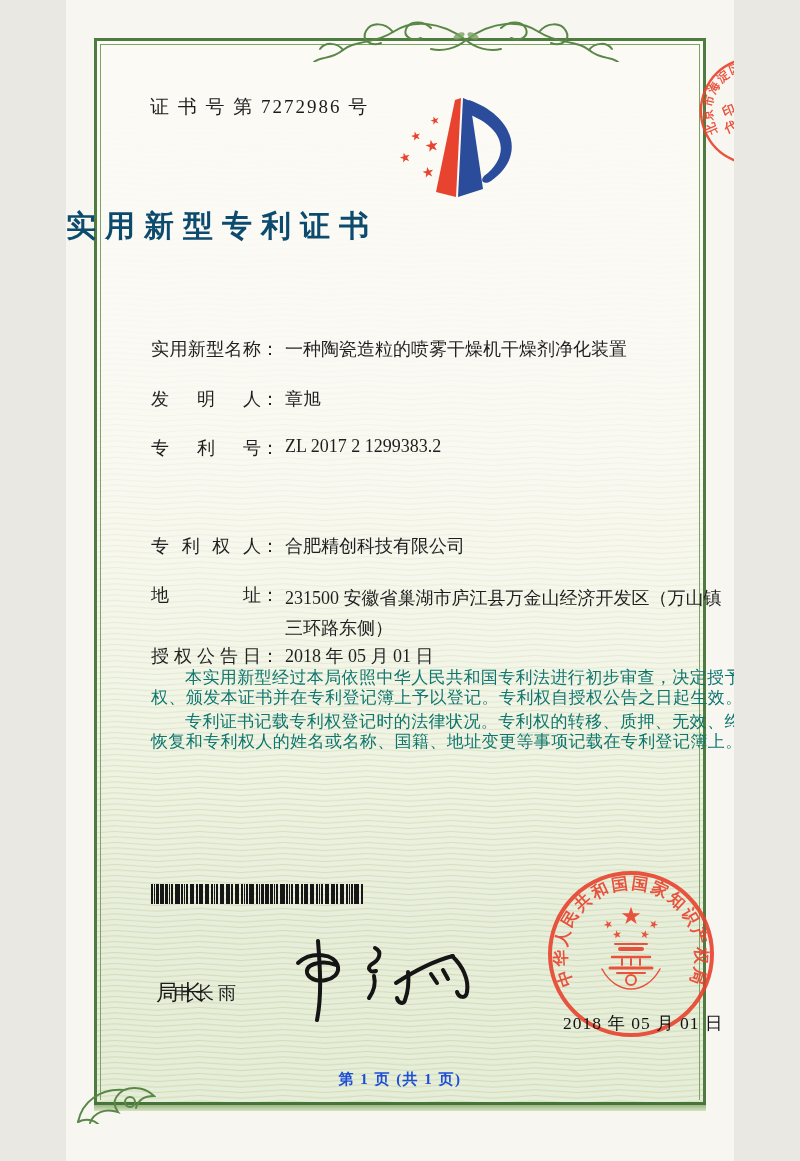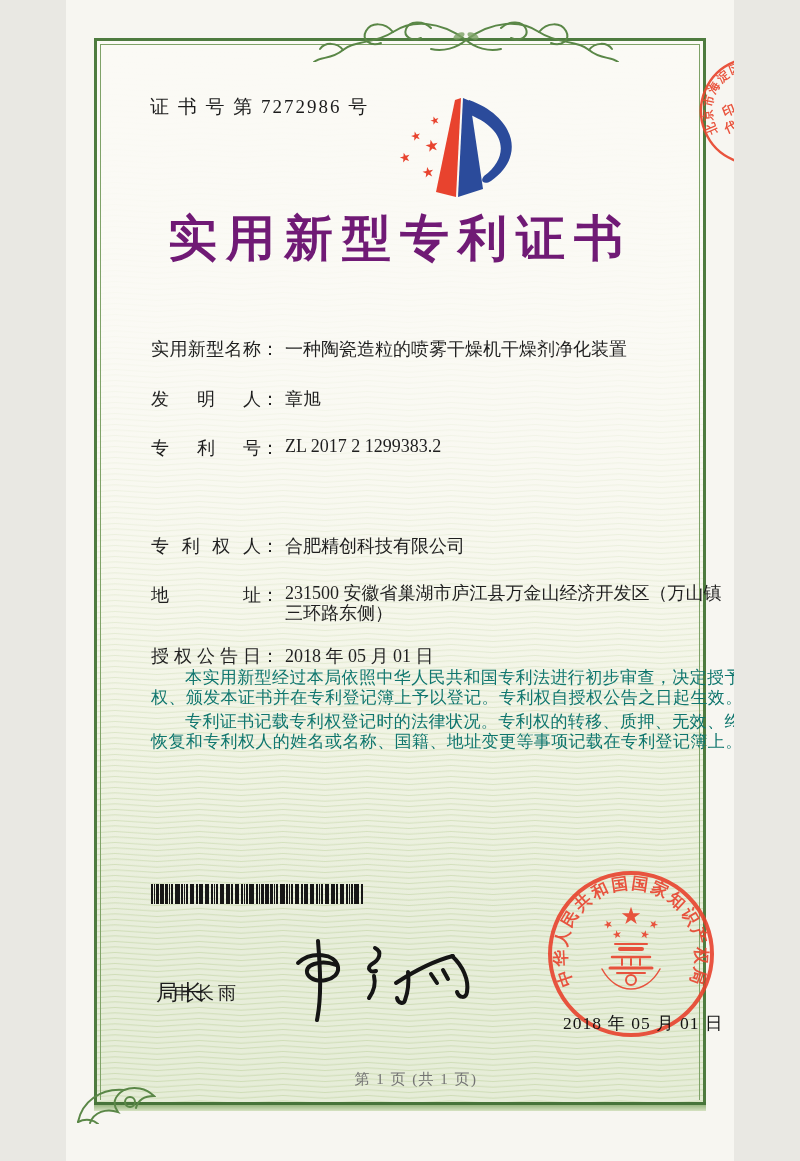--- a/index.html
+++ b/index.html
@@ -18,8 +18,8 @@
     border-top:3px solid #47743a; background:linear-gradient(180deg,#9ab782,#d6e2c2); }
   .ornament { position:absolute; }
   .cert-number { position:absolute; left:84px; top:94px; font-size:19px; letter-spacing:2px; color:#1c1c1c; }
-  .title { position:absolute; left:0; width:100%; top:206px; text-align:center;
-    font-size:49px; font-weight:bold; letter-spacing:9px; color:#701a75; }
+  .title { position:absolute; left:0; width:100%; top:206px; 
+    font-size:30px; font-weight:bold; letter-spacing:9px; color:#0c4a6e; }
   .field { position:absolute; left:85px; font-size:18px; color:#1f1f1f; white-space:nowrap; }
   .fl { display:inline-block; width:110px; text-align:justify; text-align-last:justify; vertical-align:top; }
   .fc { vertical-align:top; }

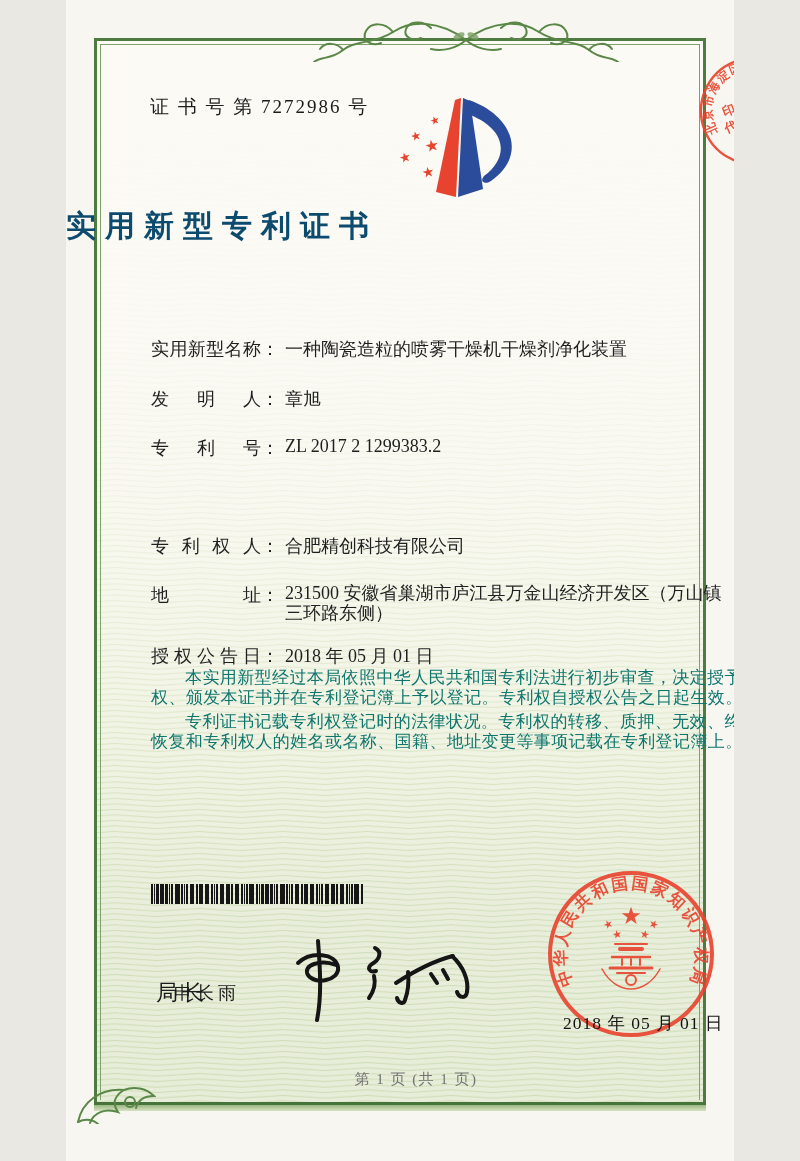--- a/index.html
+++ b/index.html
@@ -24,7 +24,7 @@
   .fl { display:inline-block; width:110px; text-align:justify; text-align-last:justify; vertical-align:top; }
   .fc { vertical-align:top; }
   .fv { margin-left:6px; vertical-align:top; }
-  .fv.addr { display:inline-block; white-space:normal; width:444px; line-height:20px; }
+  .fv.addr { display:inline-block; white-space:normal; width:444px; line-height:30px; }
   .paras { position:absolute; left:85px; top:668px; width:634px; font-size:17px;
     line-height:20px; color:#0f766e; letter-spacing:0.4px; }
   .paras p { margin:0 0 4px 0; text-indent:2em; }

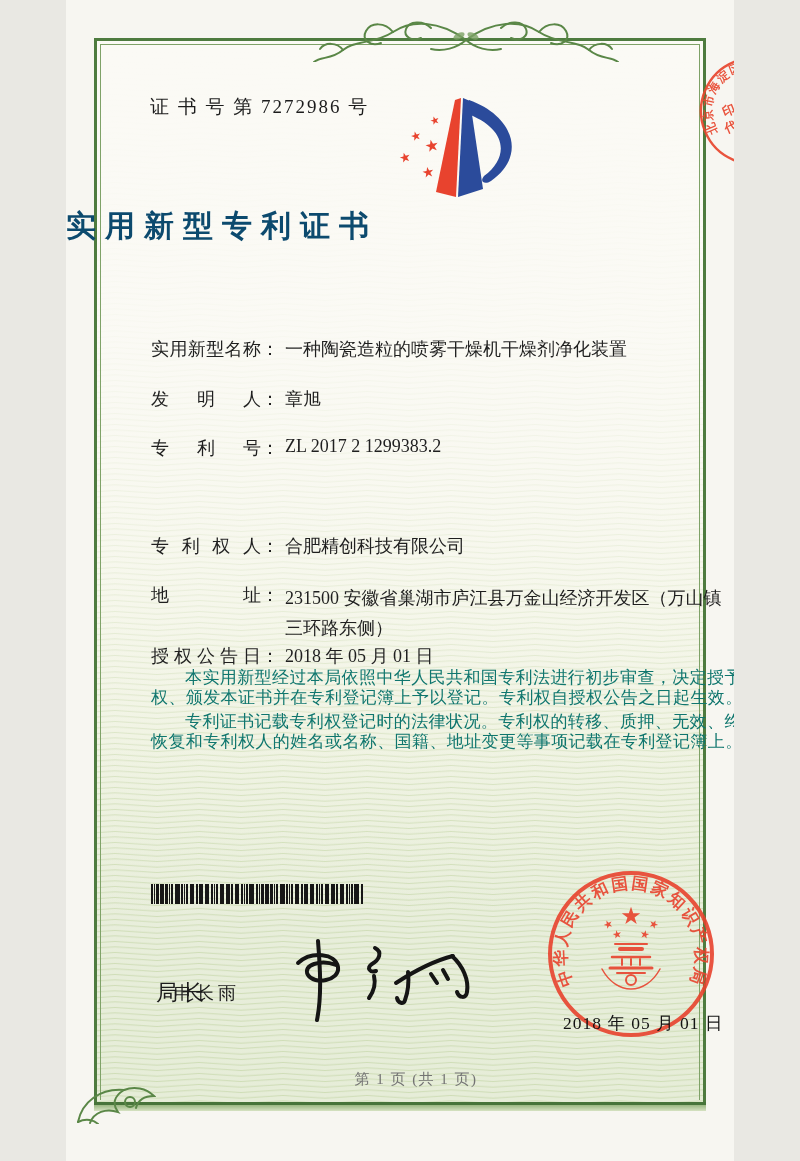--- a/index.html
+++ b/index.html
@@ -40,8 +40,8 @@
     transform:rotate(-22deg); opacity:0.92; }
   .issue-seal { position:absolute; left:477px; top:866px; width:176px; height:176px; opacity:0.9; }
   .issue-date { position:absolute; left:497px; top:1011px; font-size:17.5px; letter-spacing:1px; color:#131313; }
-  .footer { position:absolute; left:16px; width:100%; top:1070px; text-align:center;
-    font-size:15px; letter-spacing:1.5px; color:#737373; }
+  .footer { position:absolute; left:0; width:100%; top:1070px; text-align:center;
+    font-size:15px; letter-spacing:1.5px; color:#1d4ed8;font-weight:bold; }
   .logo { position:absolute; left:328px; top:94px; }
 </style>
 </head>

